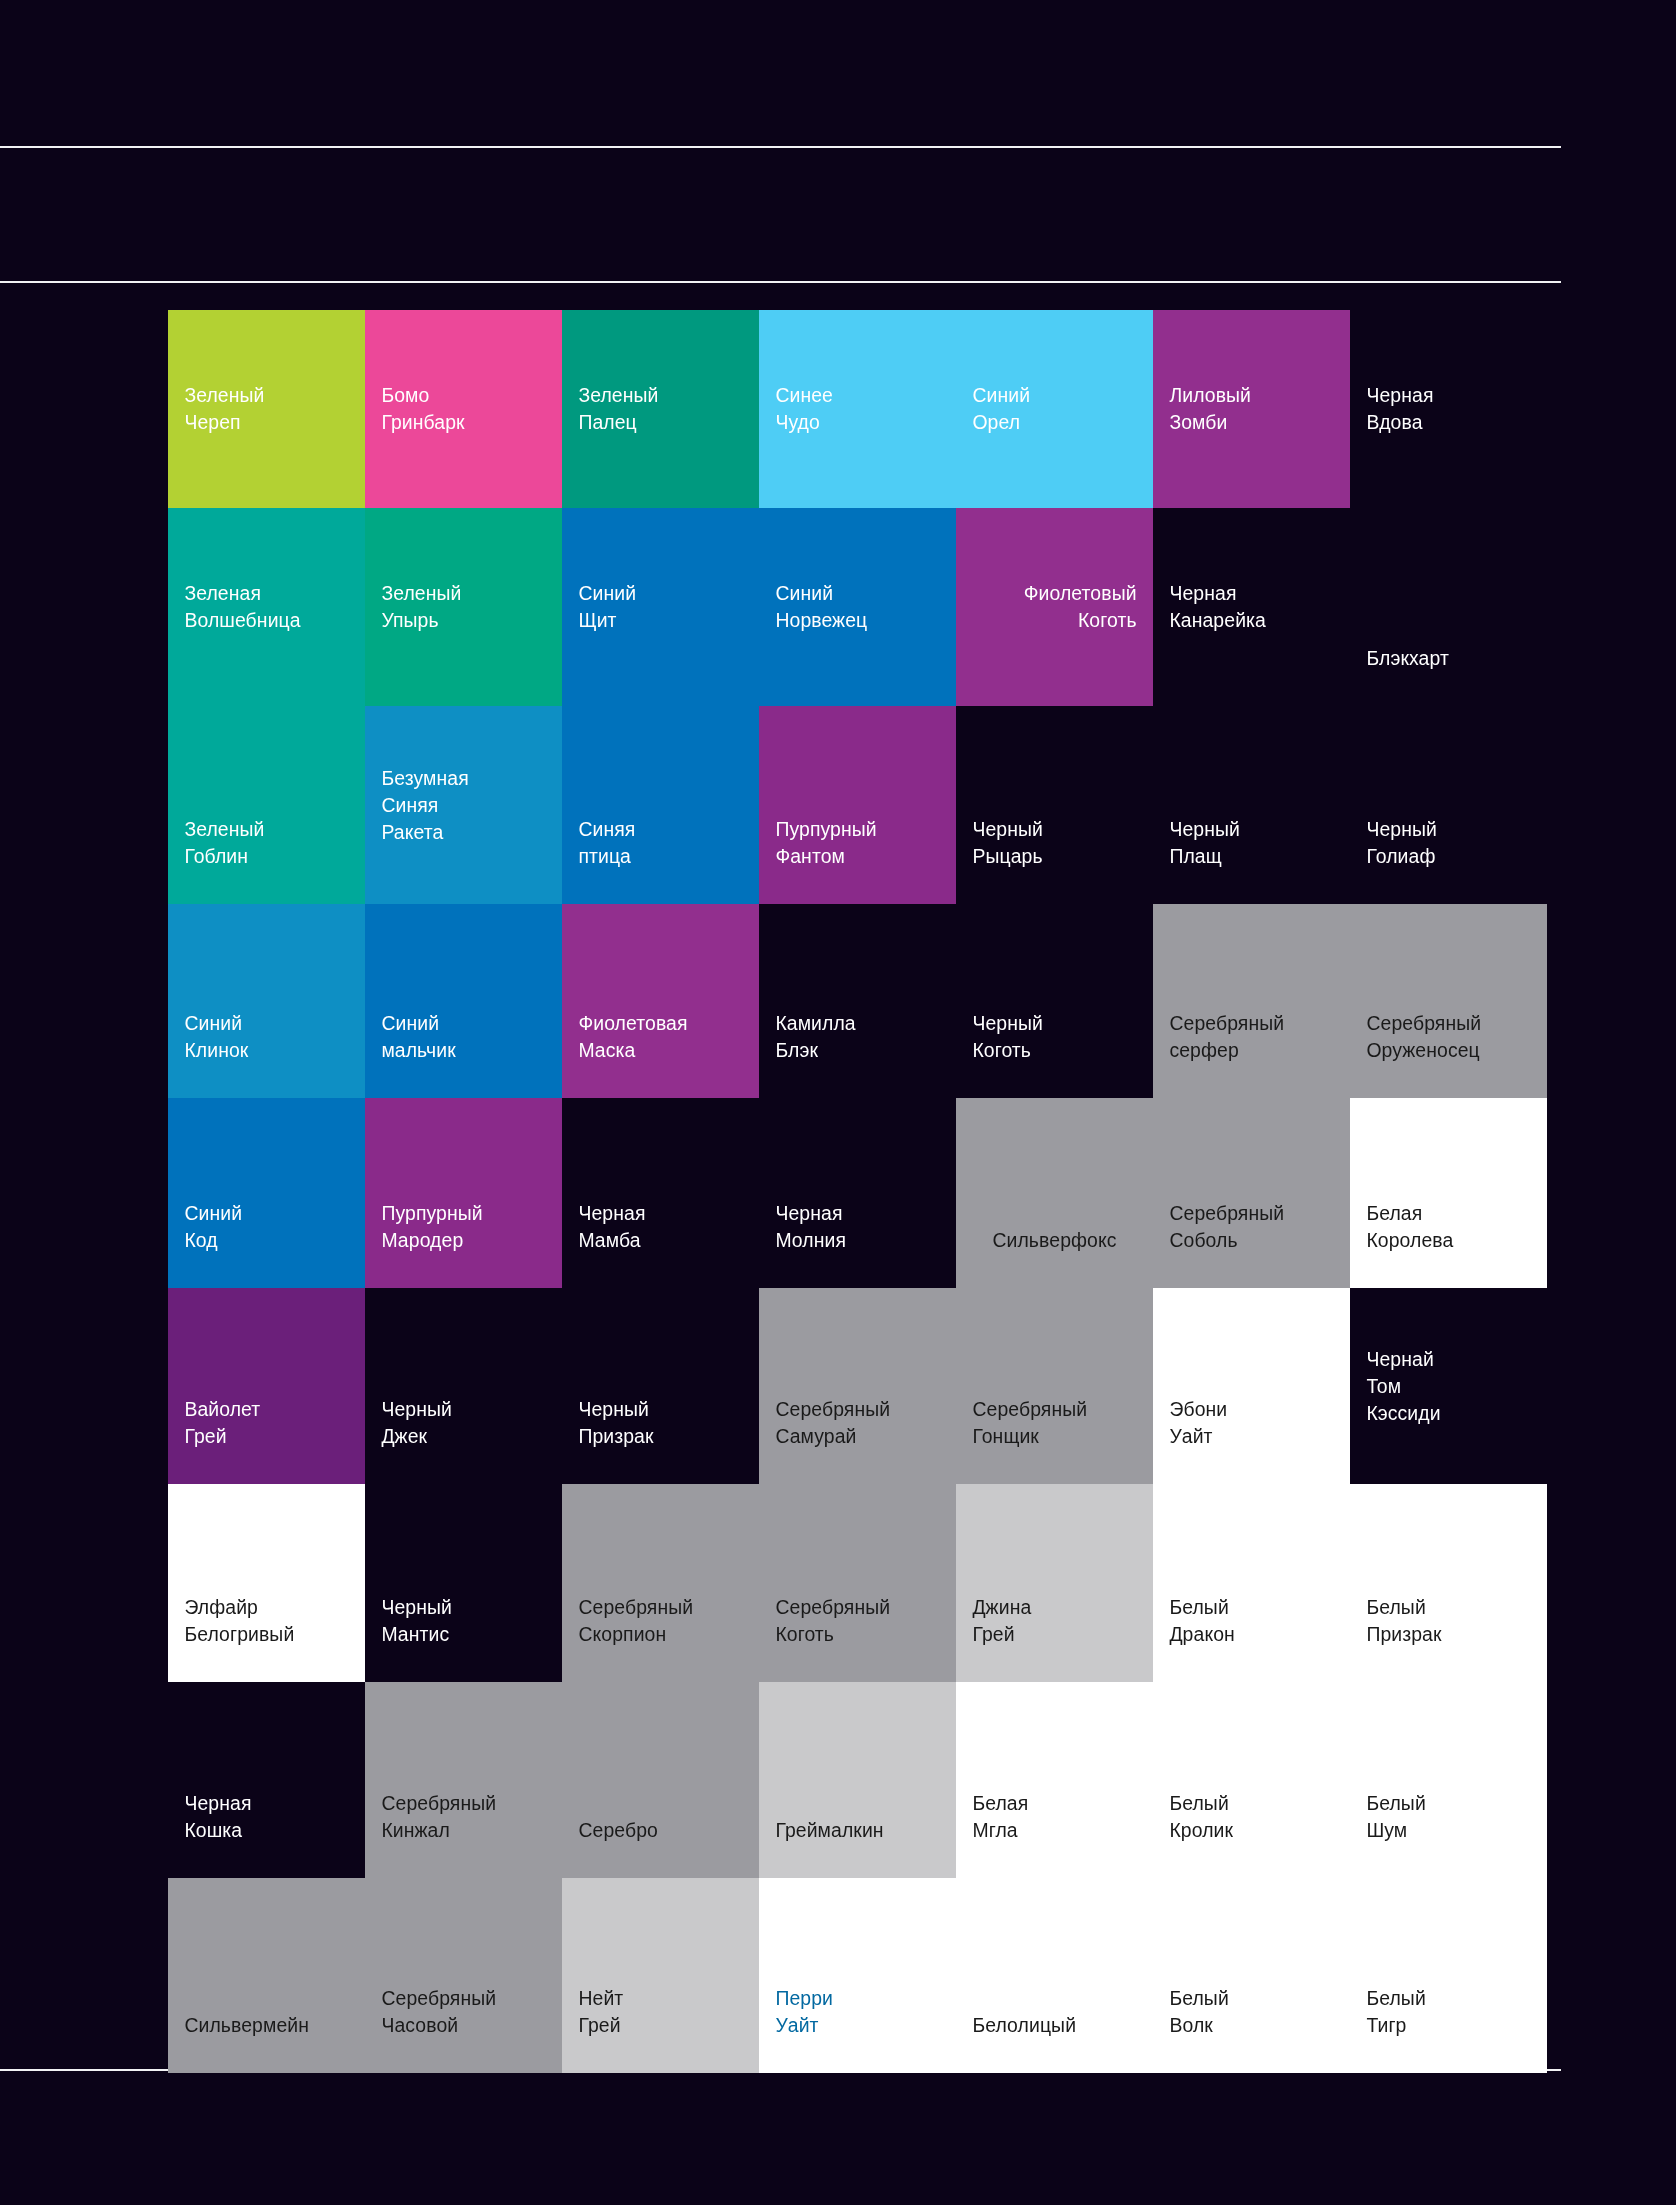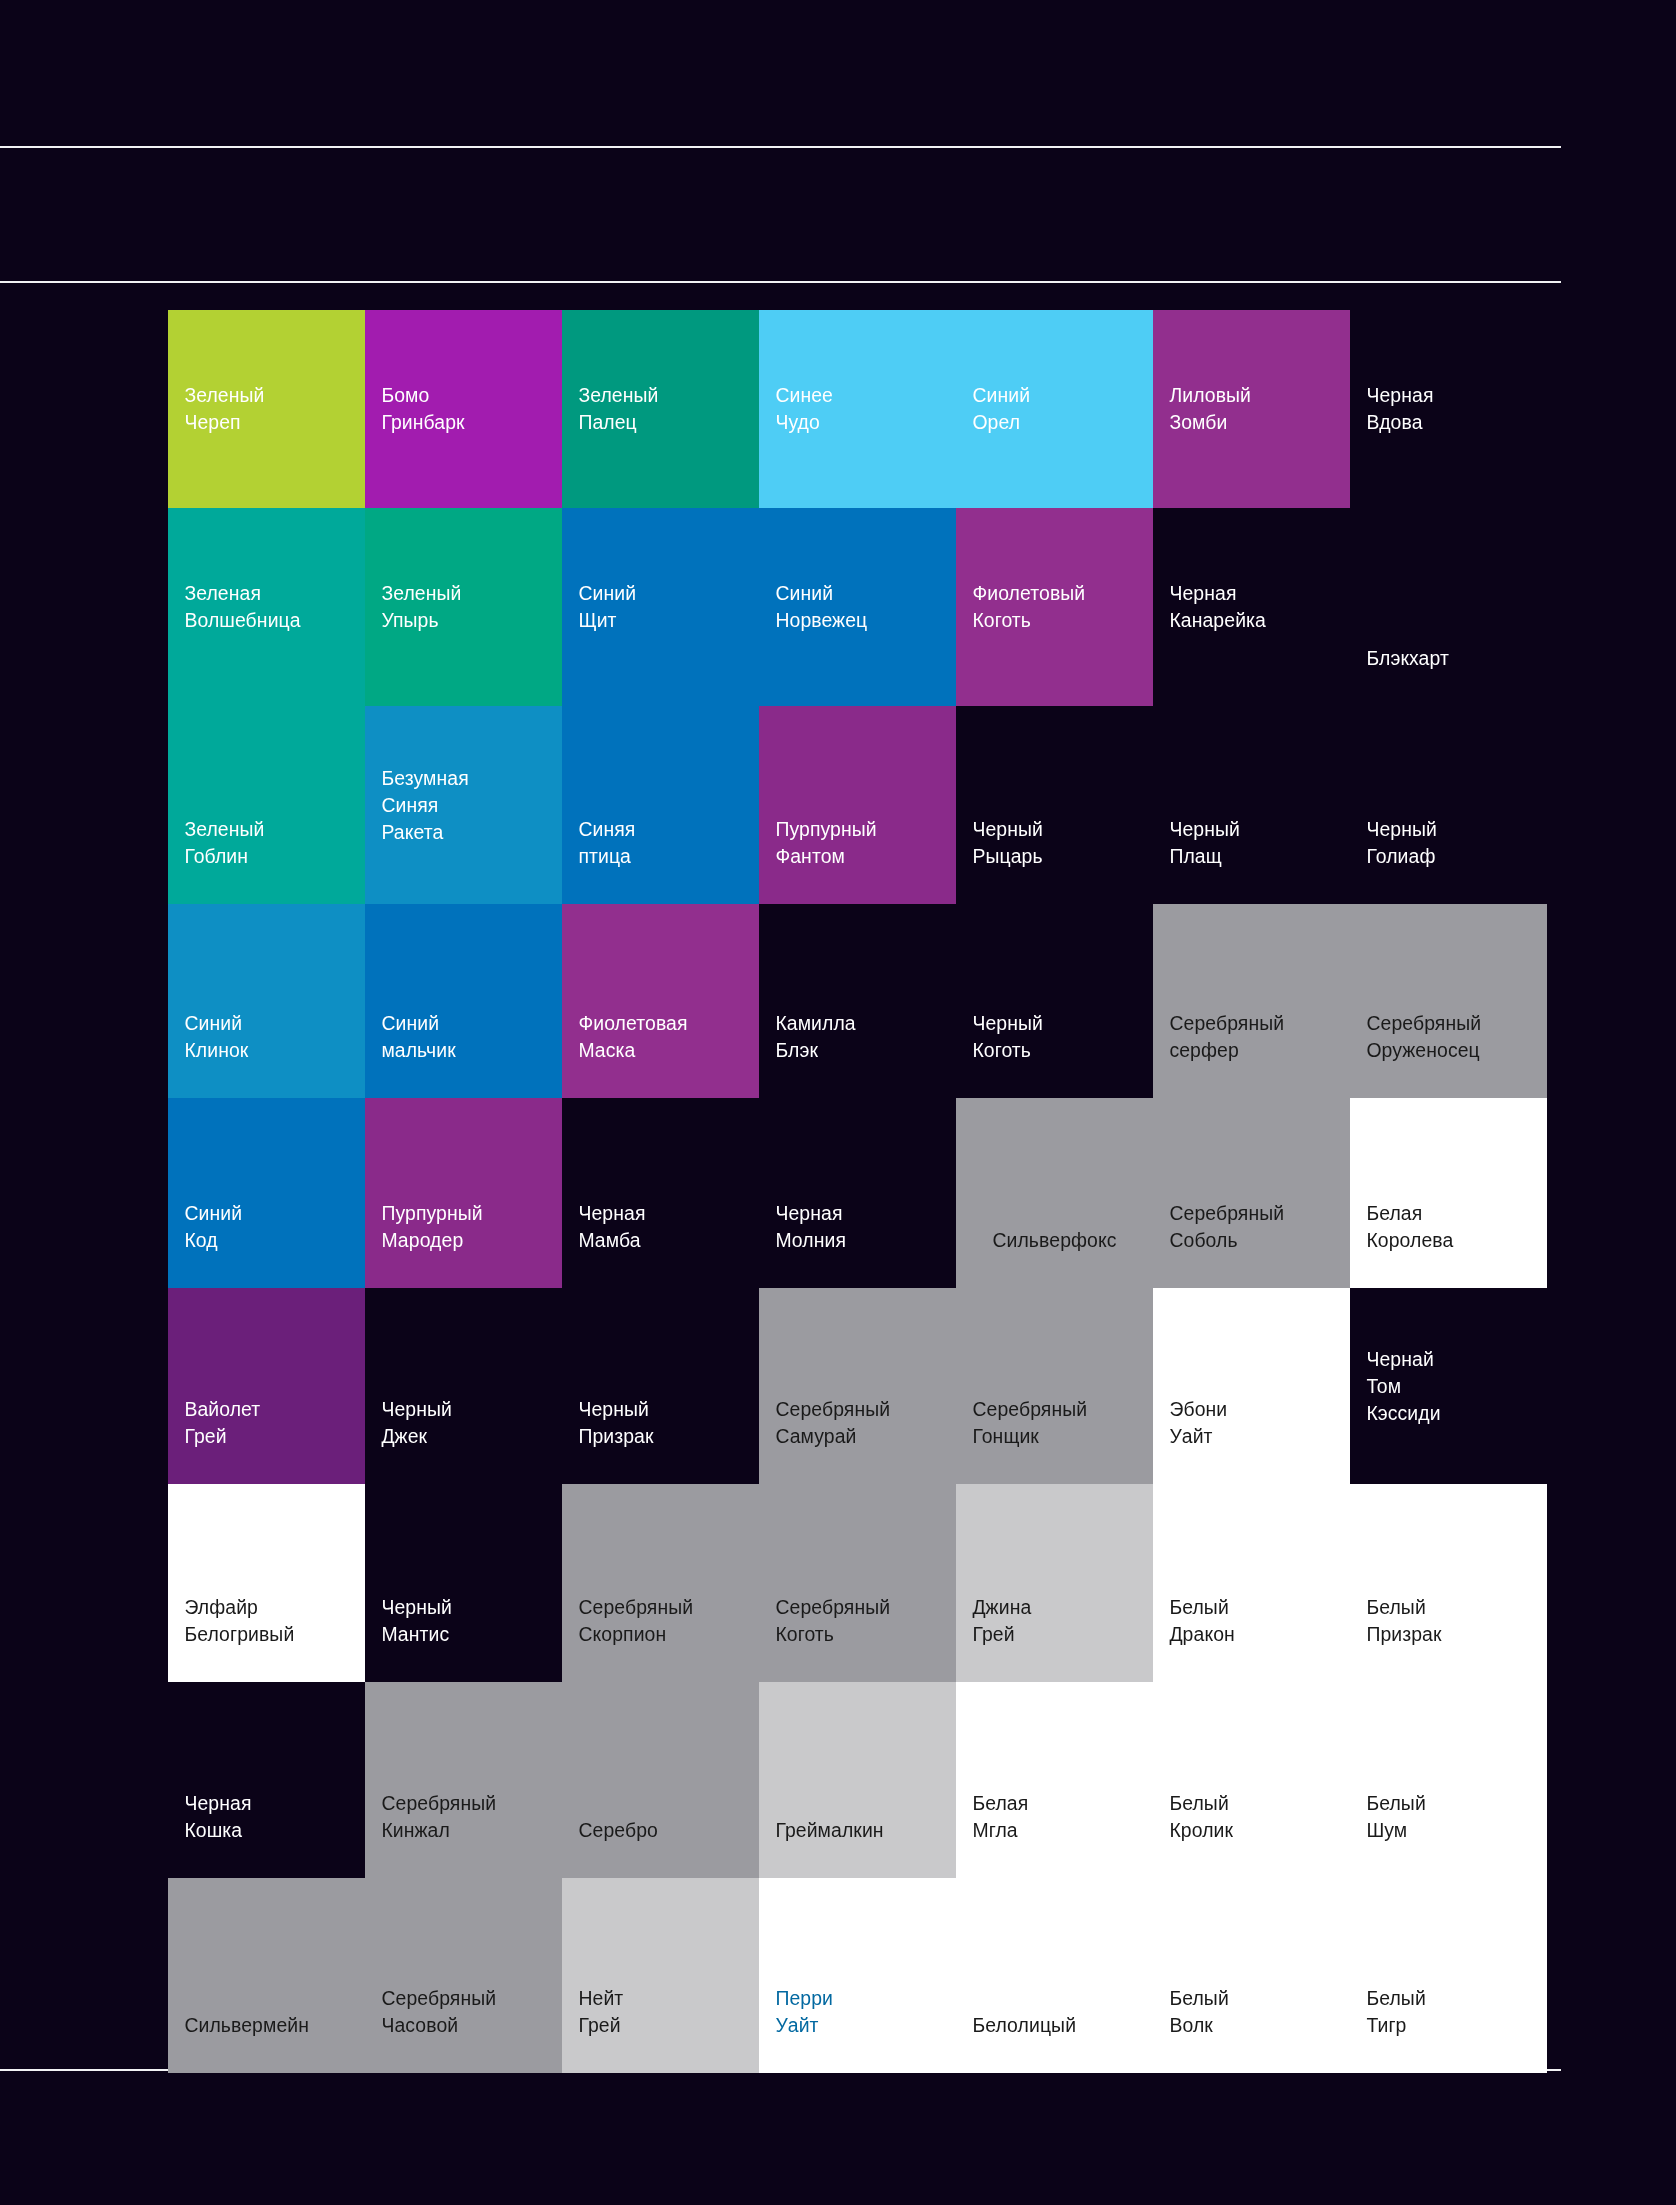--- a/index.html
+++ b/index.html
@@ -78,7 +78,7 @@
         <div class="label" style="color: rgb(255, 255, 255);">Зеленый
 Череп</div>
       </div>
-      <div class="cell vm" style="background: #a21caf;">
+      <div class="cell vm" style="background: #ec4899;">
         <div class="label" style="color: rgb(255, 255, 255);">Бомо
 Гринбарк</div>
       </div>

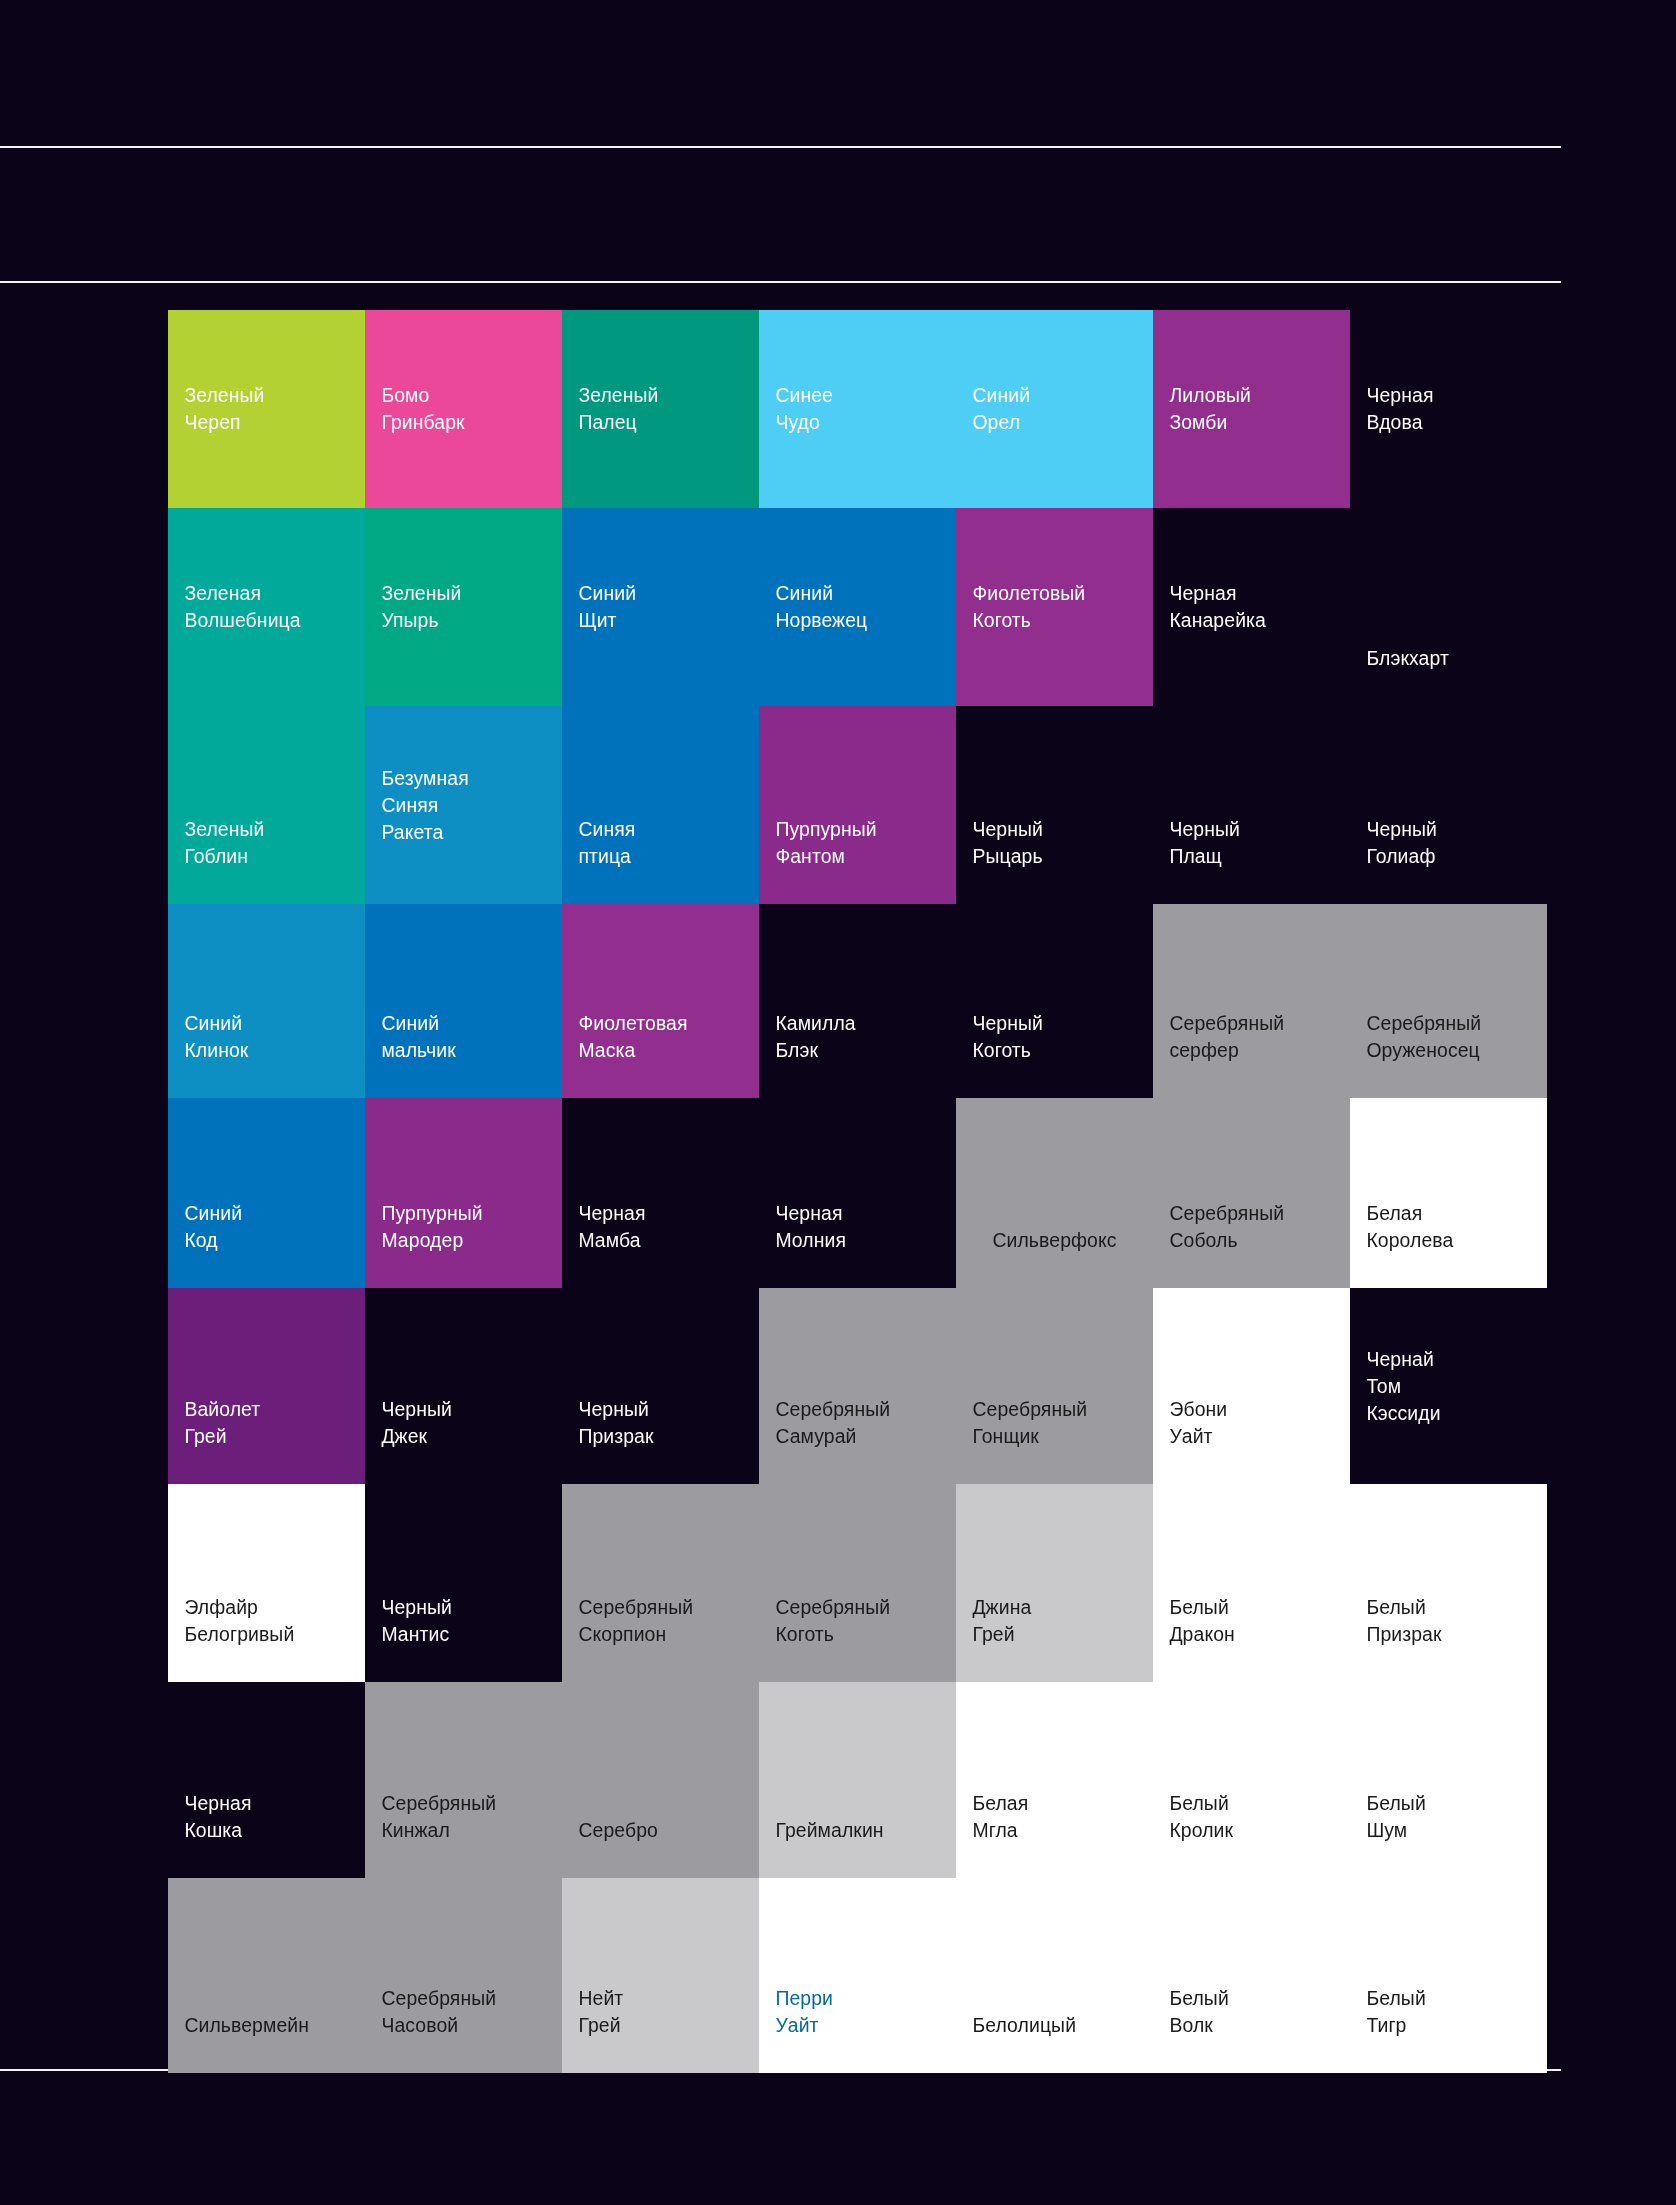--- a/index.html
+++ b/index.html
@@ -118,7 +118,7 @@
         <div class="label" style="color: rgb(255, 255, 255);">Синий
 Норвежец</div>
       </div>
-      <div class="cell vm" style="background: rgb(146, 47, 142);">
+      <div class="cell vm" style="background: rgb(146, 47, 142); text-align: right;">
         <div class="label" style="color: rgb(255, 255, 255);">Фиолетовый
 Коготь</div>
       </div>

